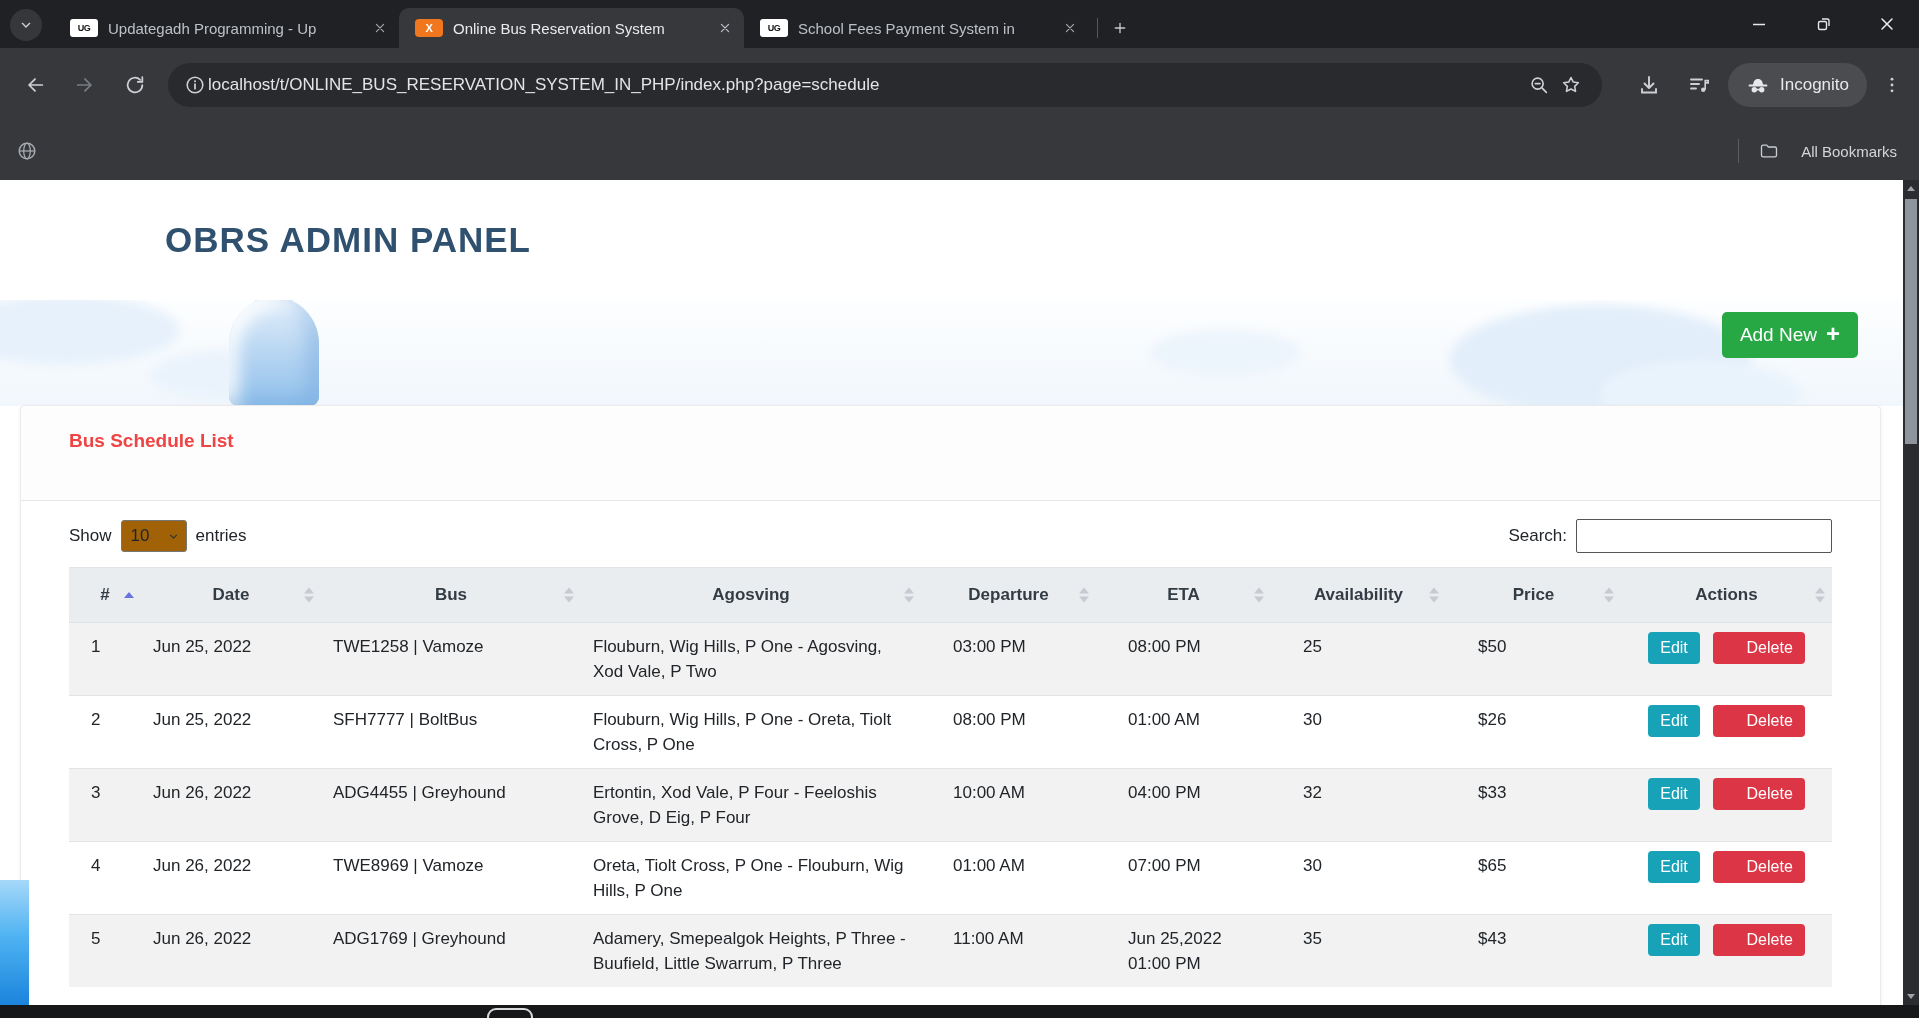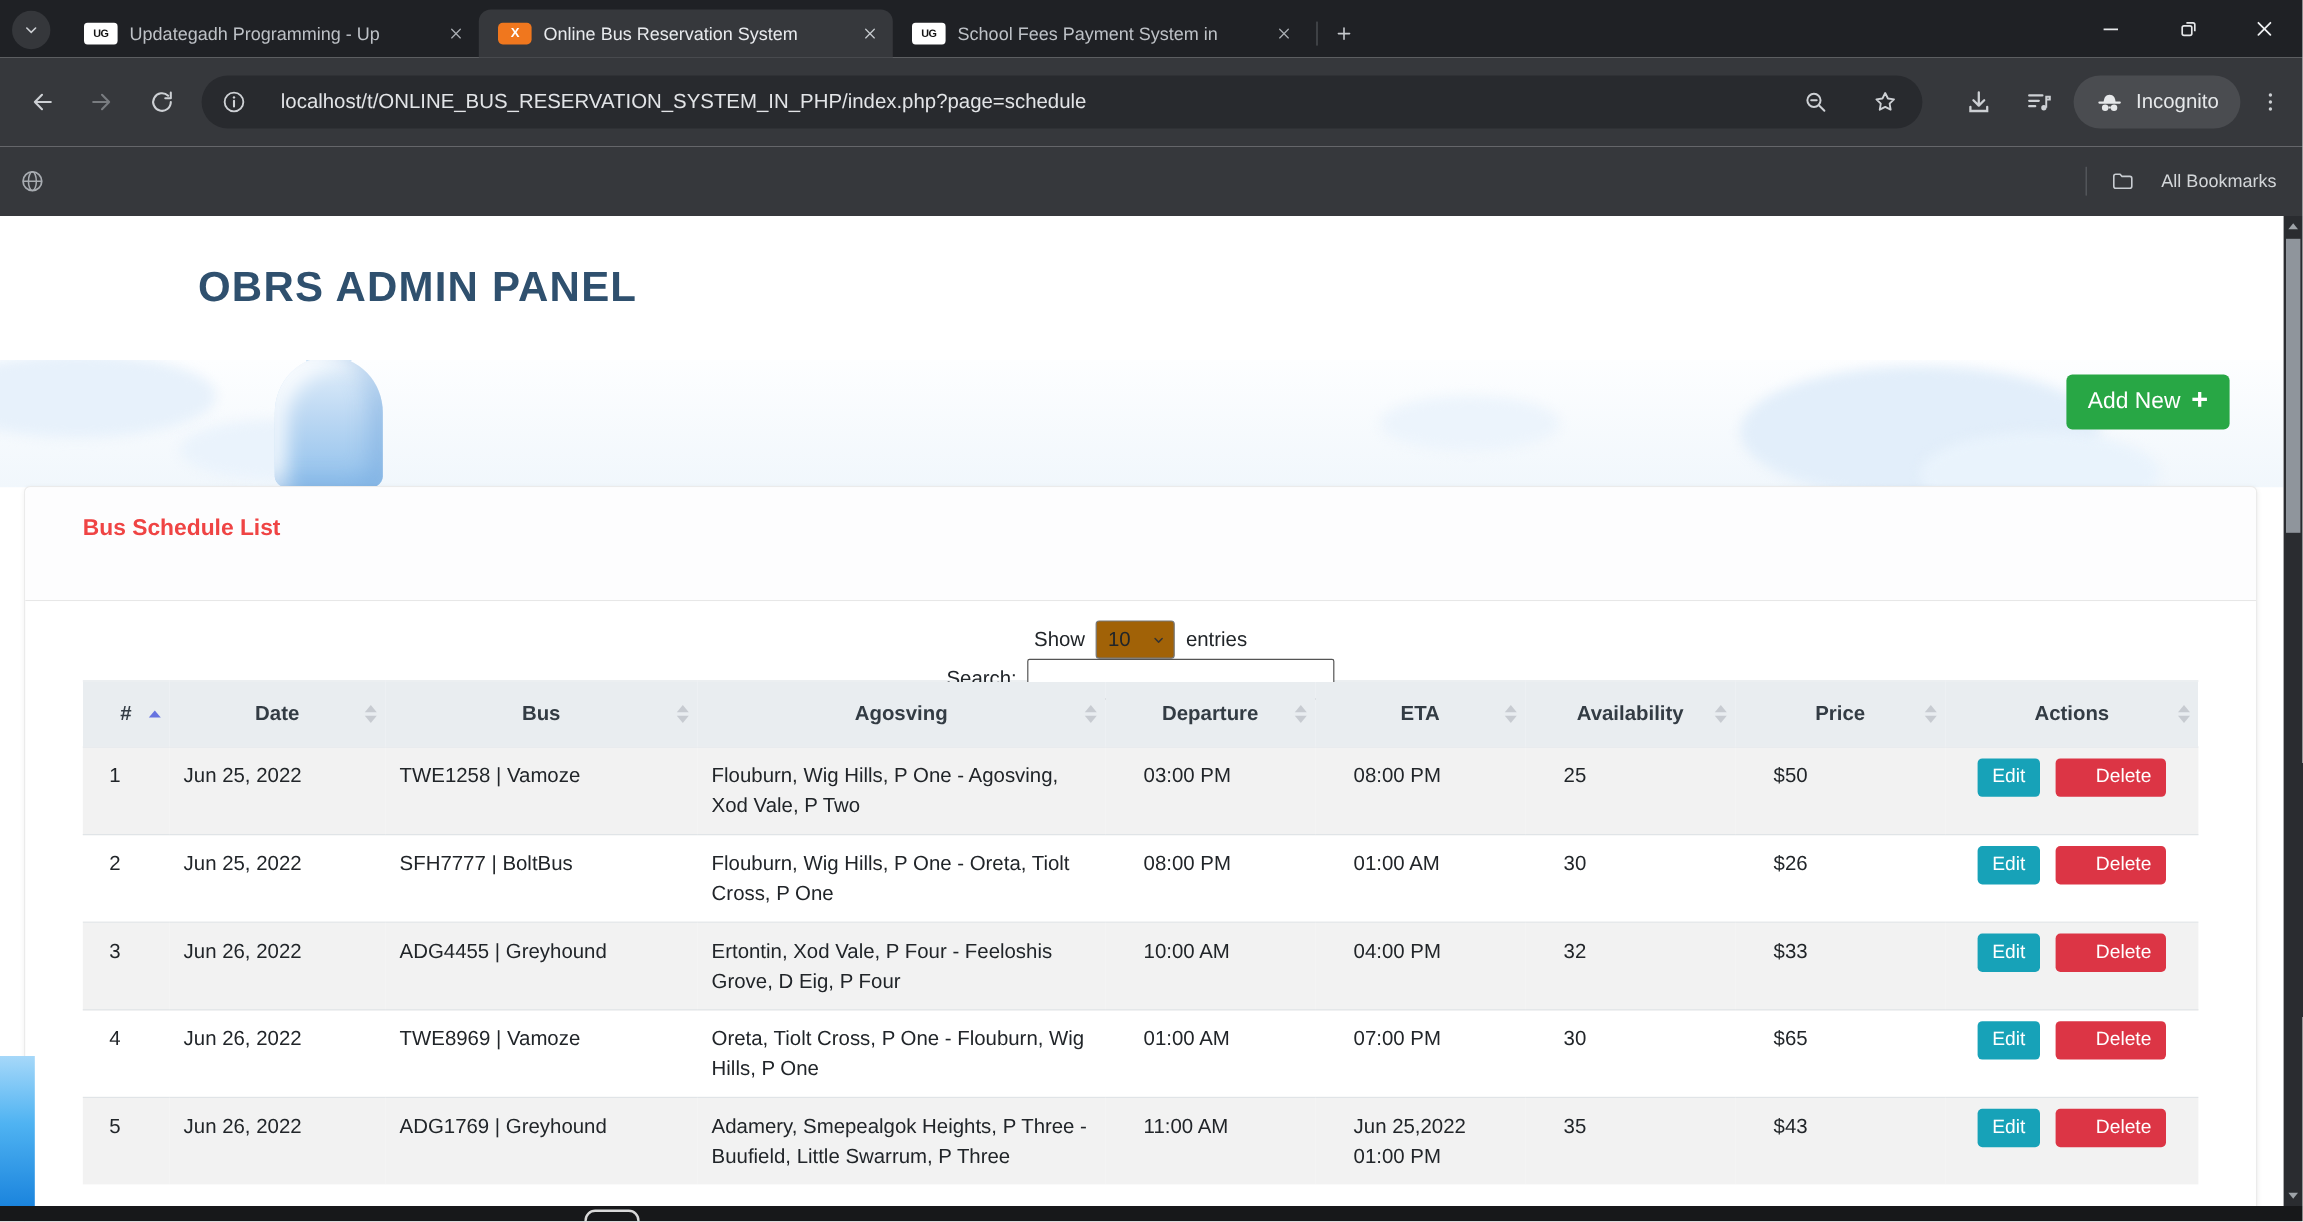--- a/index.html
+++ b/index.html
@@ -38,7 +38,7 @@
   .nav-btn { width:40px; height:40px; display:flex; align-items:center; justify-content:center; margin:0 5px; border-radius:50%; cursor:pointer; }
   .omnibox {
     flex:1; height:44px; background:#282a2e; border-radius:22px; margin:0 22px 0 8px;
-    display:flex; align-items:center; padding:0 16px; gap:28px; cursor:text;
+    display:flex; align-items:center; padding:0 16px; gap:2px; cursor:text;
   }
   .url-text { flex:1; color:#e2e4e7; font-size:17px; white-space:nowrap; overflow:hidden; }
   .omni-icon { width:30px; height:30px; display:flex; align-items:center; justify-content:center; cursor:pointer; }

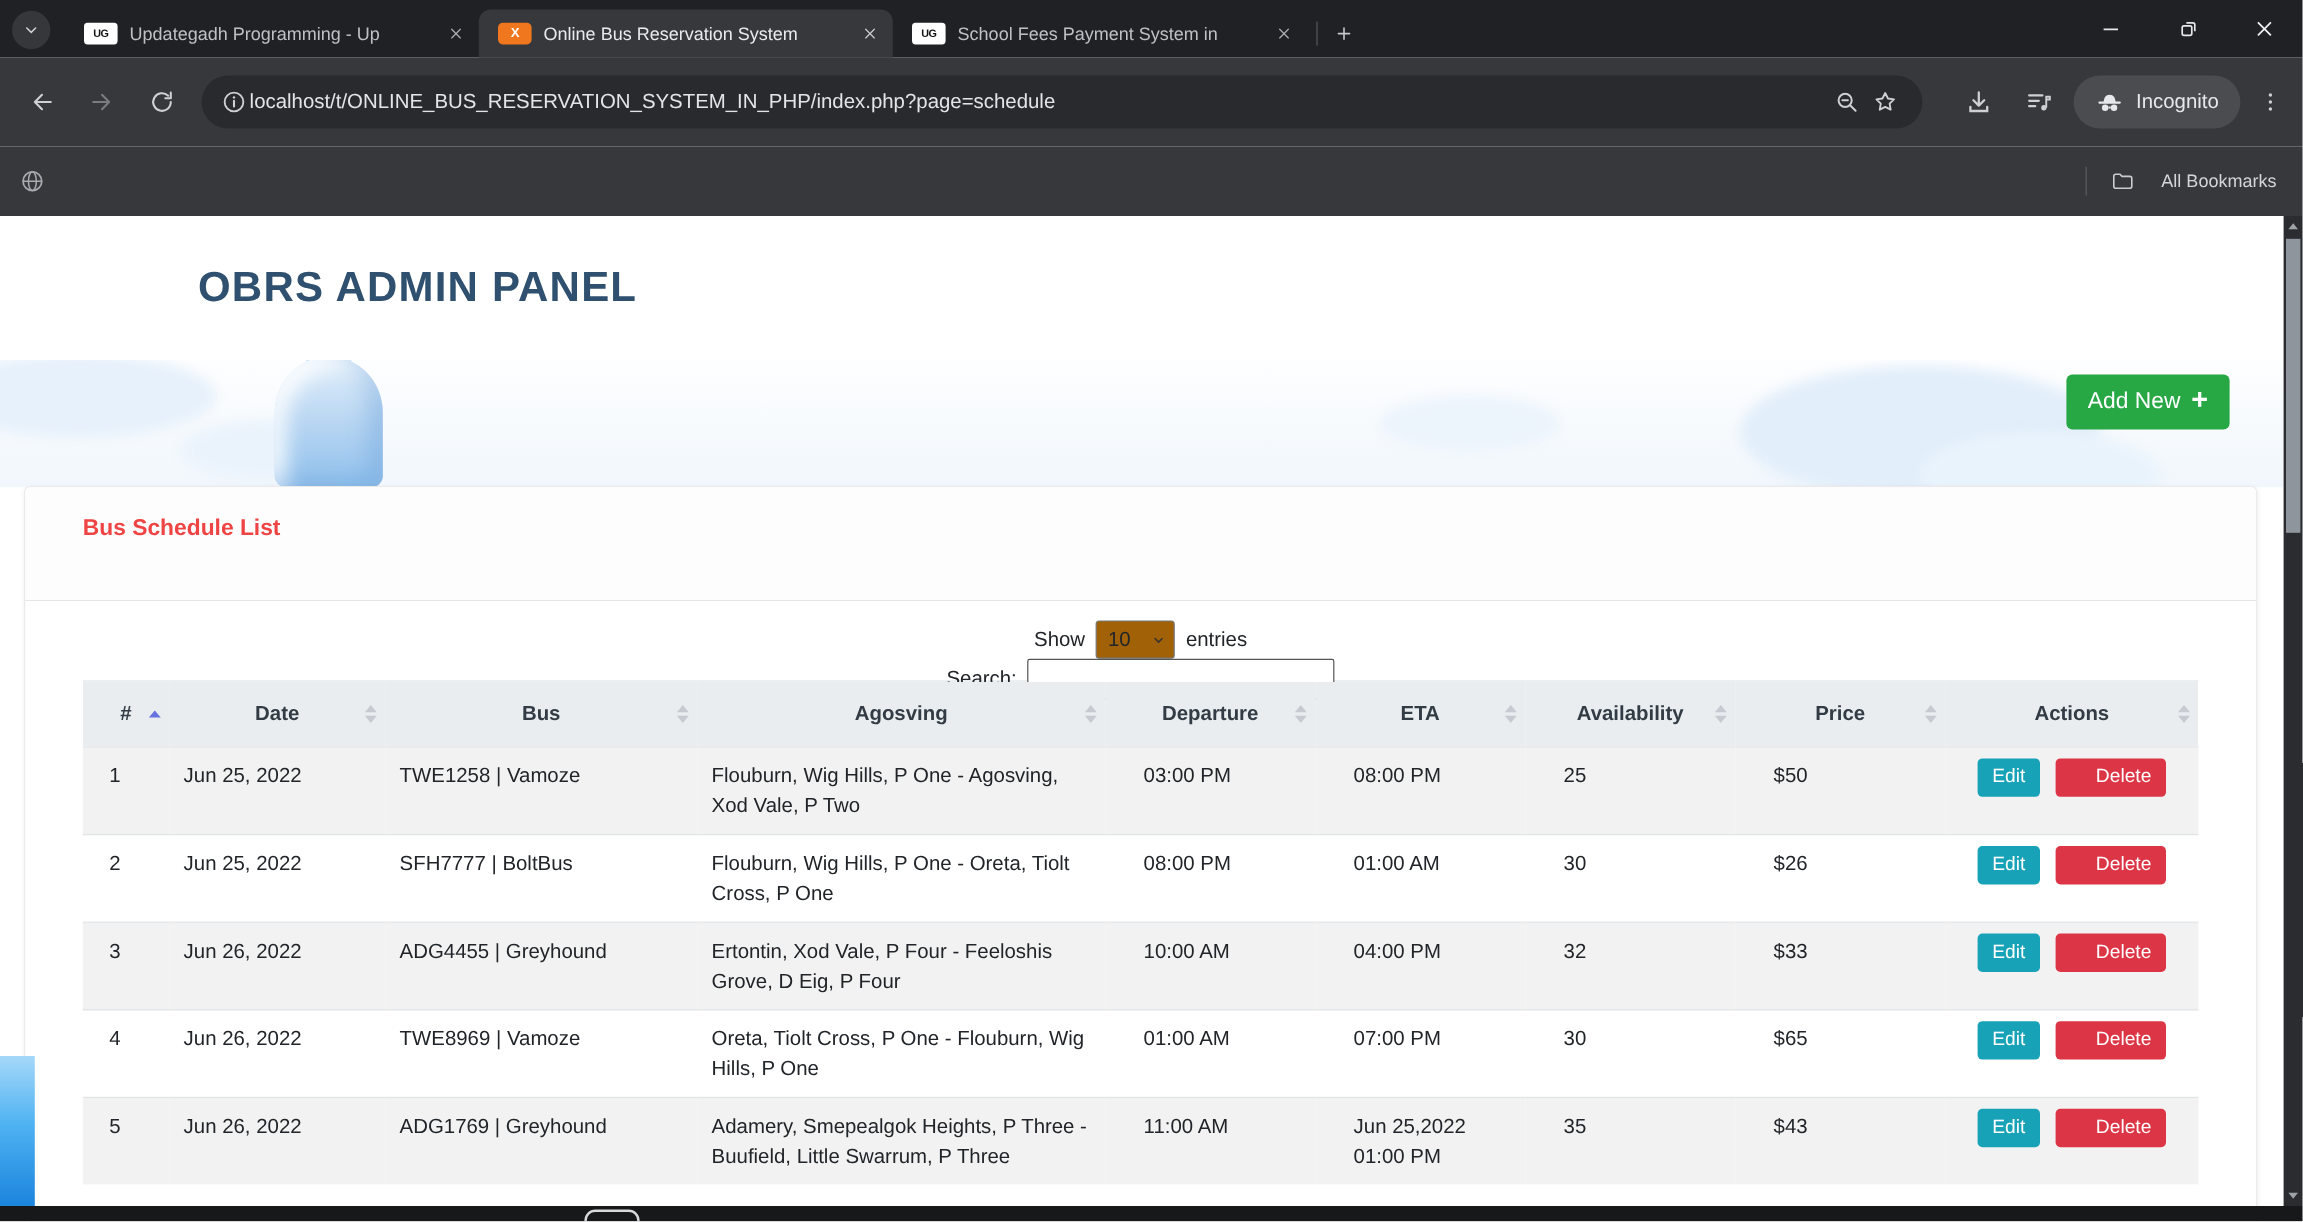--- a/index.html
+++ b/index.html
@@ -103,7 +103,7 @@
   .card-title { font-size:19px; font-weight:bold; color:#ef4444; }
   .card-body { padding:16px 48px 0; }
 
-  .controls { display:flex; justify-content:space-between; align-items:center; height:38px; font-size:17px; color:#212529;flex-direction:column; }
+  .controls { display:flex; justify-content:space-between; align-items:center; height:38px; font-size:17px; color:#212529; }
   .show-group, .search-group { display:flex; align-items:center; gap:9px; }
   .length-select {
     width:66px; height:32px; border:1px solid #767676; border-radius:3px; background:#a16207;

